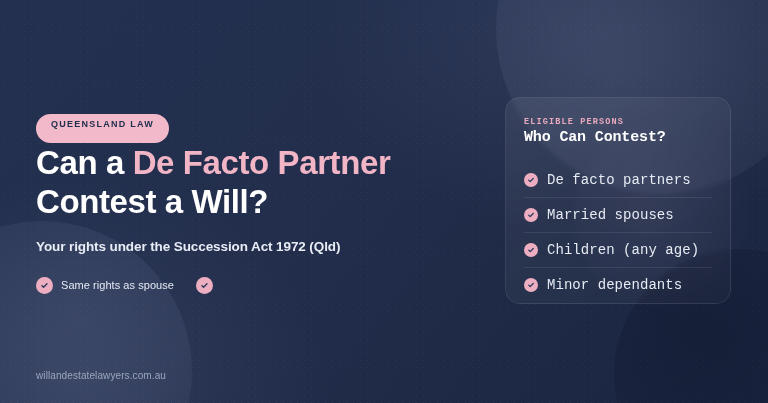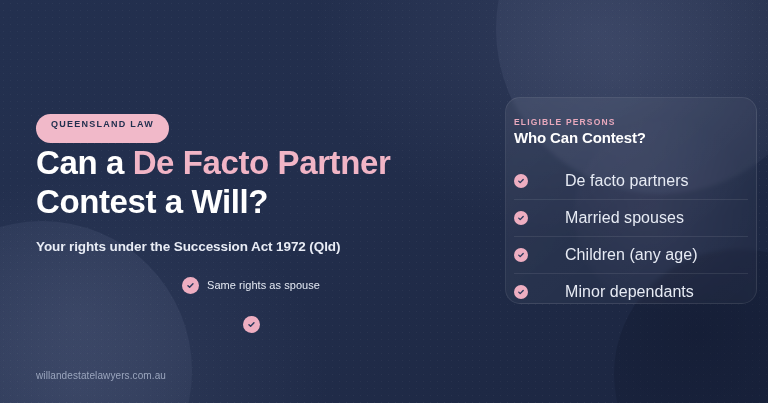--- a/index.html
+++ b/index.html
@@ -116,12 +116,13 @@
   .card {
     position:absolute;
     left:505px; top:97px;
-    width:252px; height:207px;
+    width:226px; height:207px;
     border-radius:15px;
     background:linear-gradient(140deg, rgba(255,255,255,0.075) 0%, rgba(255,255,255,0.045) 50%, rgba(255,255,255,0.028) 100%);
     border:1px solid rgba(255,255,255,0.085);
-    padding:20px 8px 16px;
+    padding:20px 18px 16px;
     backdrop-filter:blur(2px);
+    font-family:Liberation Mono, monospace;
   }
 
   .card-eyebrow {

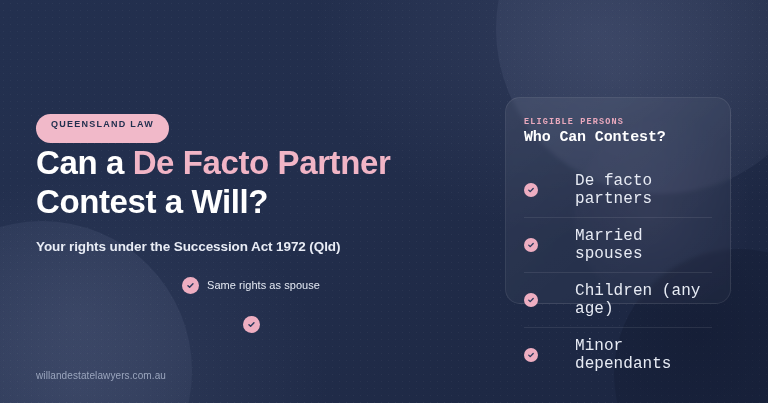--- a/index.html
+++ b/index.html
@@ -147,7 +147,7 @@
     border-bottom:1px solid rgba(255,255,255,0.085);
   }
   .card-item:last-child { border-bottom:none; }
-  .card-item-label { font-size:16px; color:#e7ebf4; letter-spacing:0.05px;margin-left:28px; }
+  .card-item-label { font-size:14px; color:#e7ebf4; letter-spacing:0.05px; }
   .check-sm { width:14px; height:14px; }
 </style>
 </head>

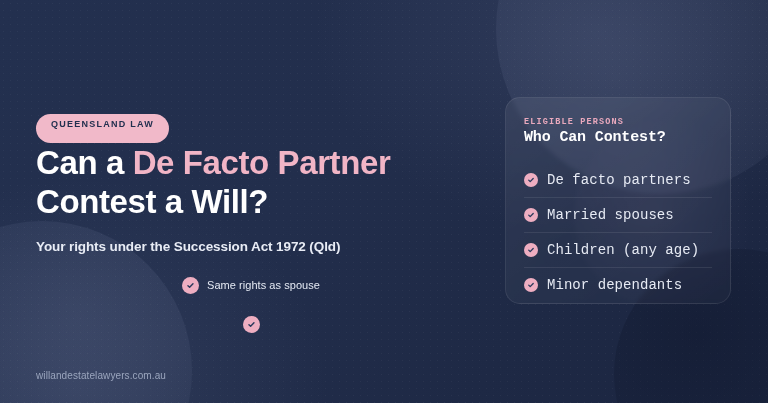--- a/index.html
+++ b/index.html
@@ -90,7 +90,6 @@
     display:flex;
     align-items:center;
     gap:22px;
-    flex-direction:column;
   }
   .feature { display:flex; align-items:center; gap:8px; }
   .feature-label { font-size:11px; color:#e4e9f3; letter-spacing:0.05px; }

